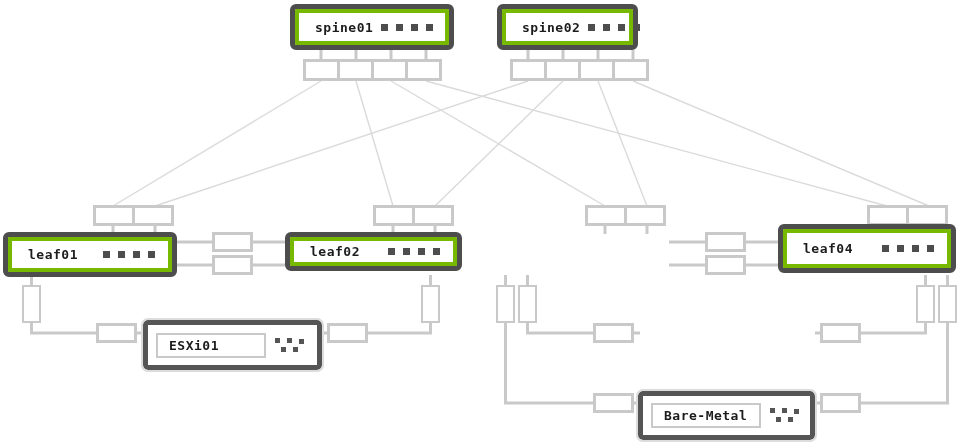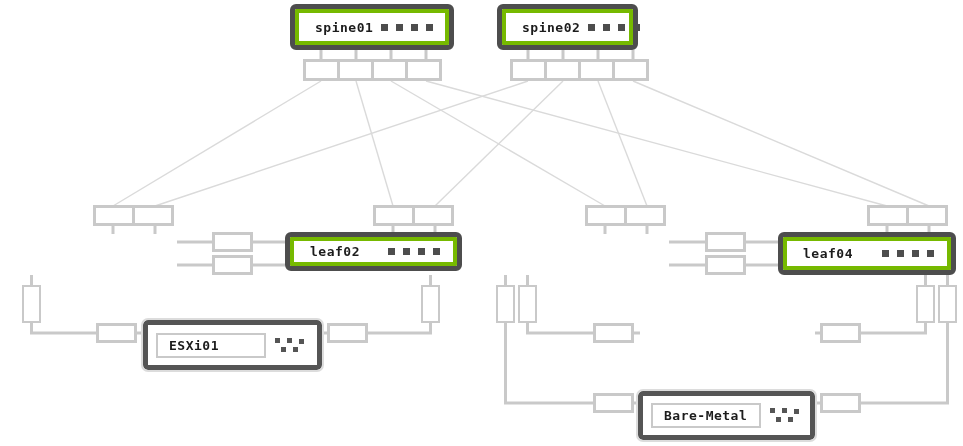--- a/index.html
+++ b/index.html
@@ -150,6 +150,17 @@
       <div class="port uport"></div>
   </div>
 
+  <div class="switch" style="left:3px;top:232px;width:174px;height:45px">
+    <div class="sw-inner">
+      <span class="sw-label">leaf01</span>
+      <span class="leds">
+          <i></i>
+          <i></i>
+          <i></i>
+          <i></i>
+        </span>
+    </div>
+  </div>
   <div class="switch" style="left:285px;top:232px;width:177px;height:39px">
     <div class="sw-inner">
       <span class="sw-label">leaf02</span>

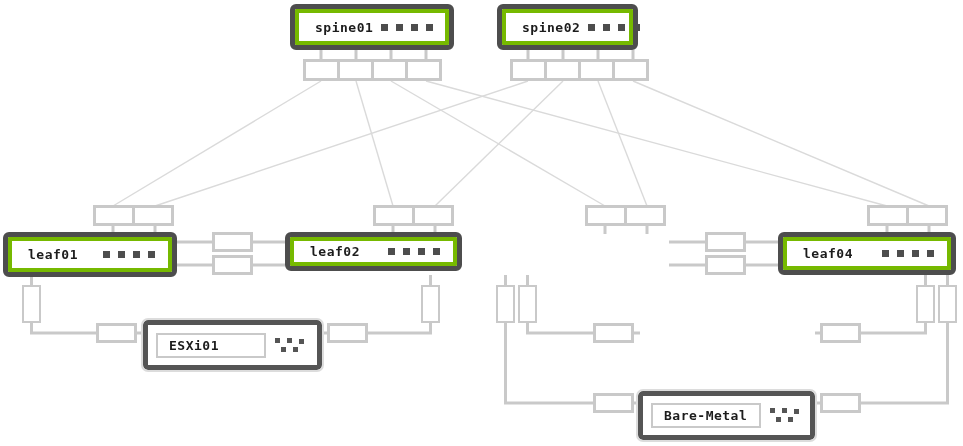--- a/index.html
+++ b/index.html
@@ -172,7 +172,7 @@
         </span>
     </div>
   </div>
-  <div class="switch" style="left:778px;top:232px;width:178px;height:43px">
+  <div class="switch" style="left:778px;top:224px;width:178px;height:49px">
     <div class="sw-inner">
       <span class="sw-label">leaf04</span>
       <span class="leds">

